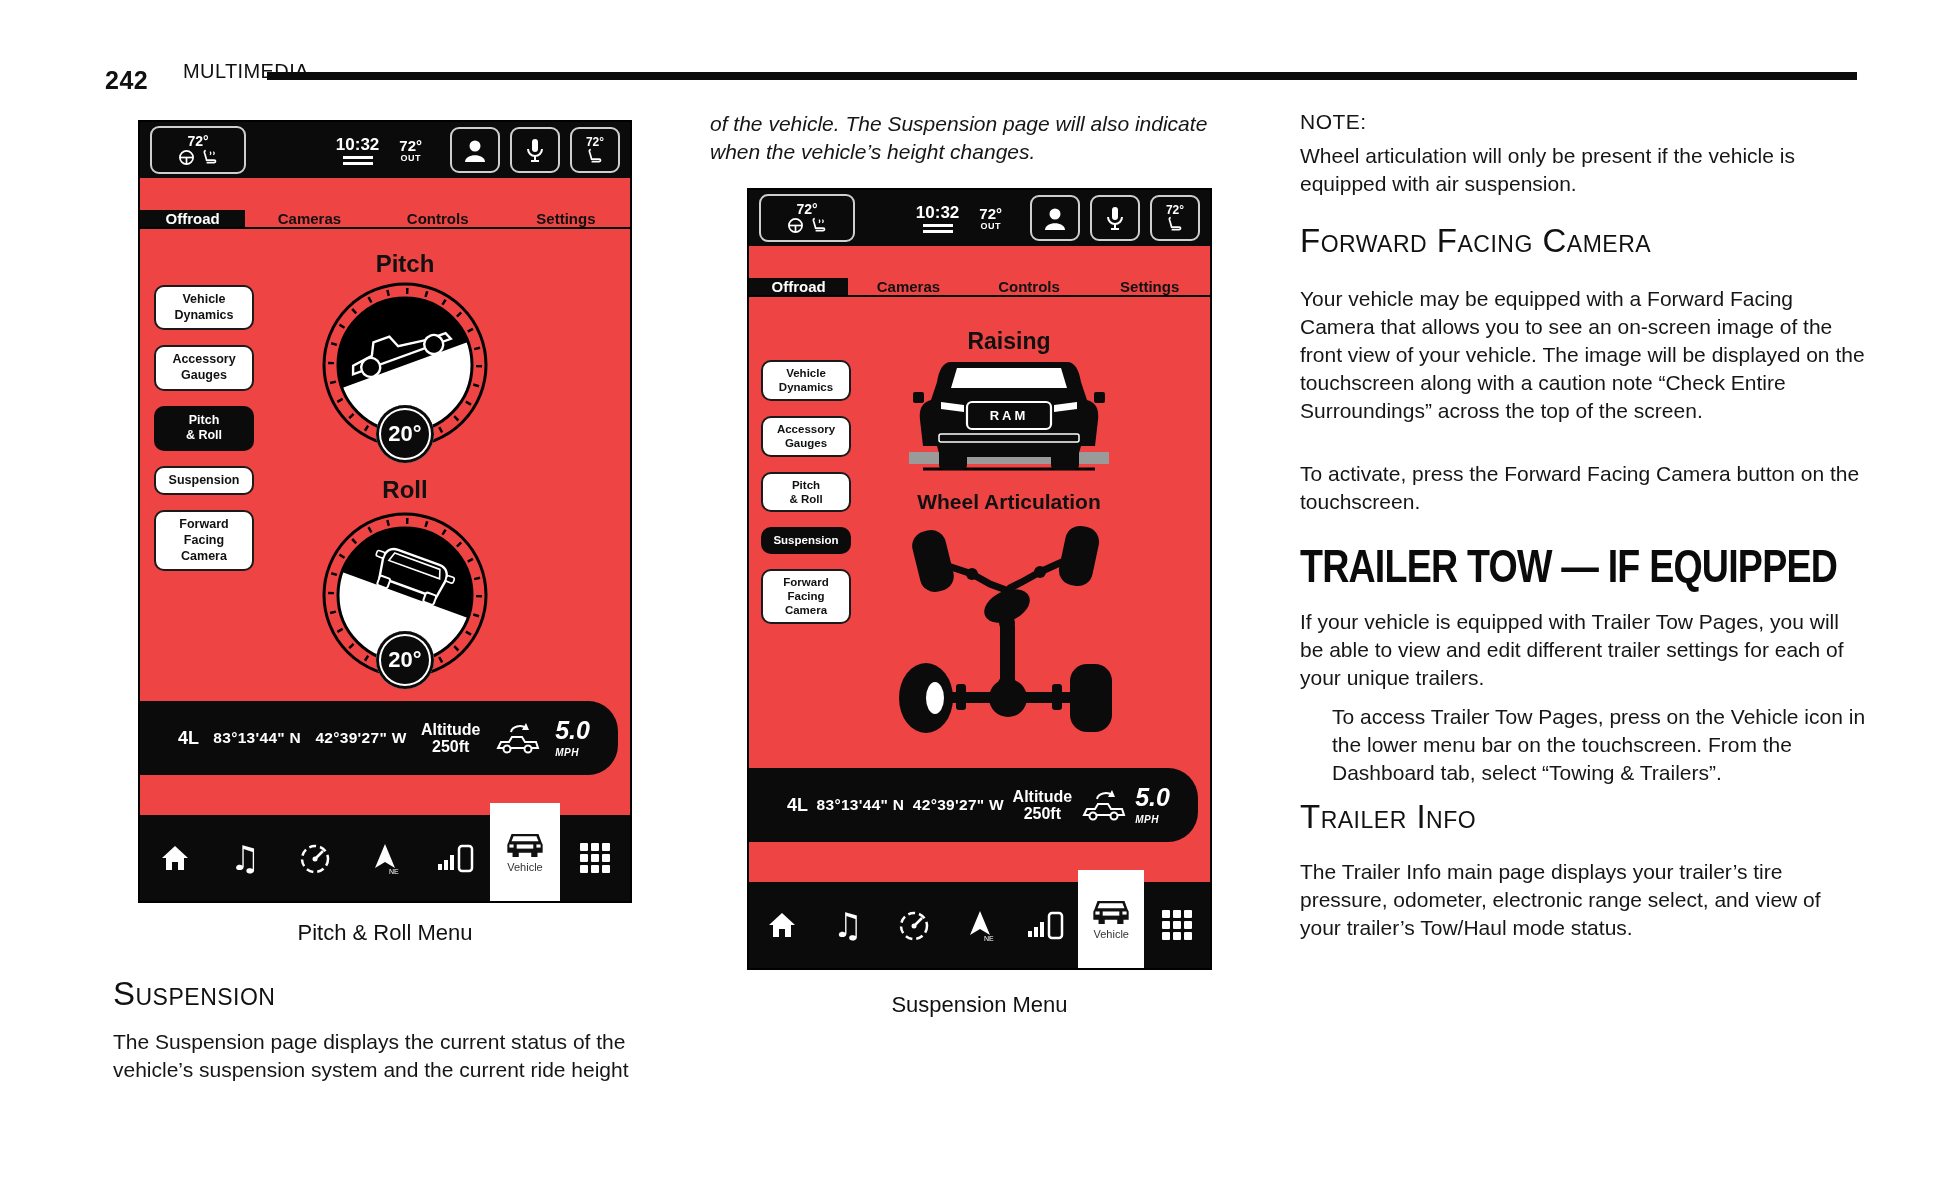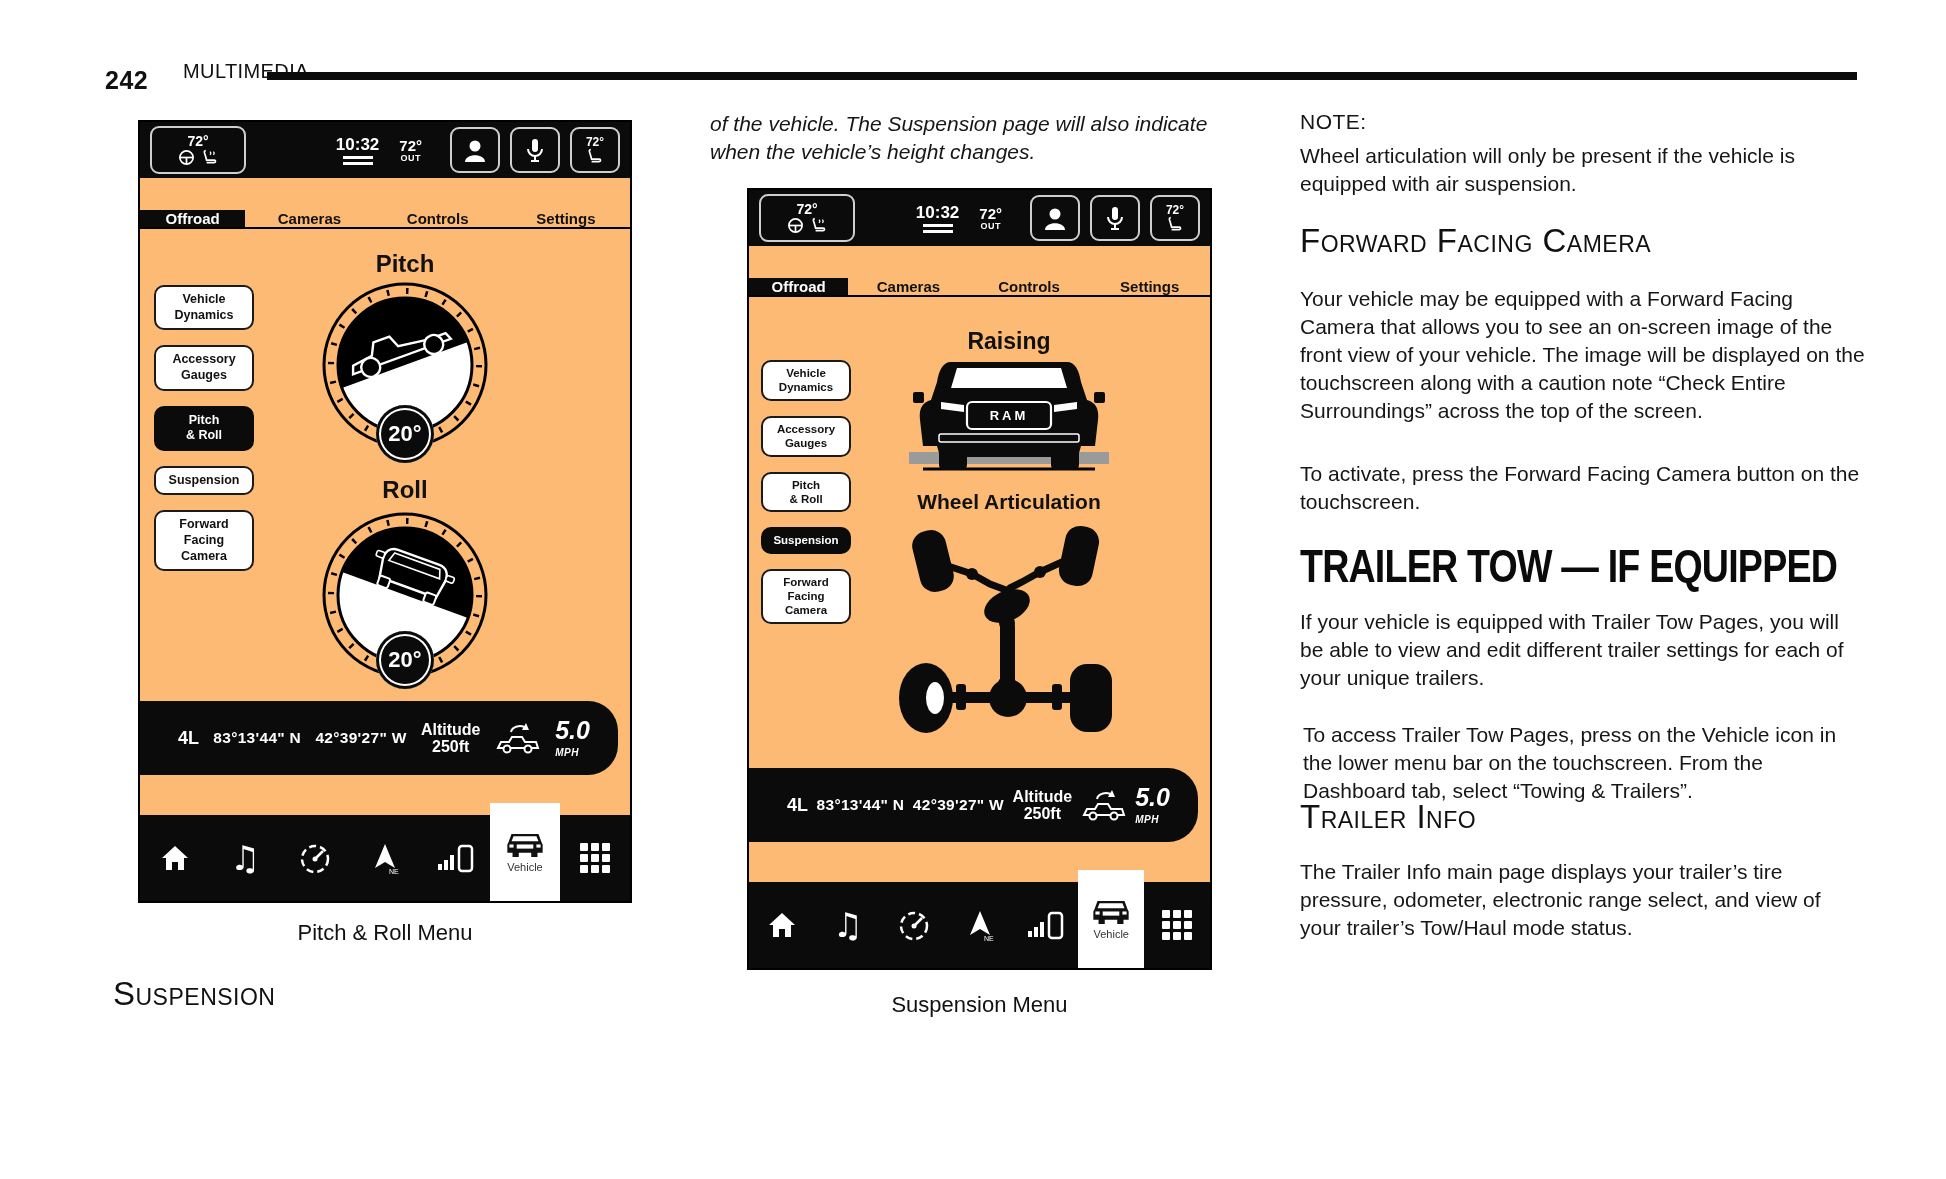--- a/index.html
+++ b/index.html
@@ -13,7 +13,7 @@
   .pg-rule{left:267px;top:72px;width:1590px;height:8px;background:#0b0b0b;}
 
   
-  .screen{position:absolute;background:#fdba74;border:2px solid #000;box-sizing:border-box;}
+  .screen{position:absolute;background:#ef4444;border:2px solid #000;box-sizing:border-box;}
   .scr1{left:138px;top:120px;width:494px;height:783px;}
   .scr2{left:747px;top:188px;width:465px;height:782px;}
 

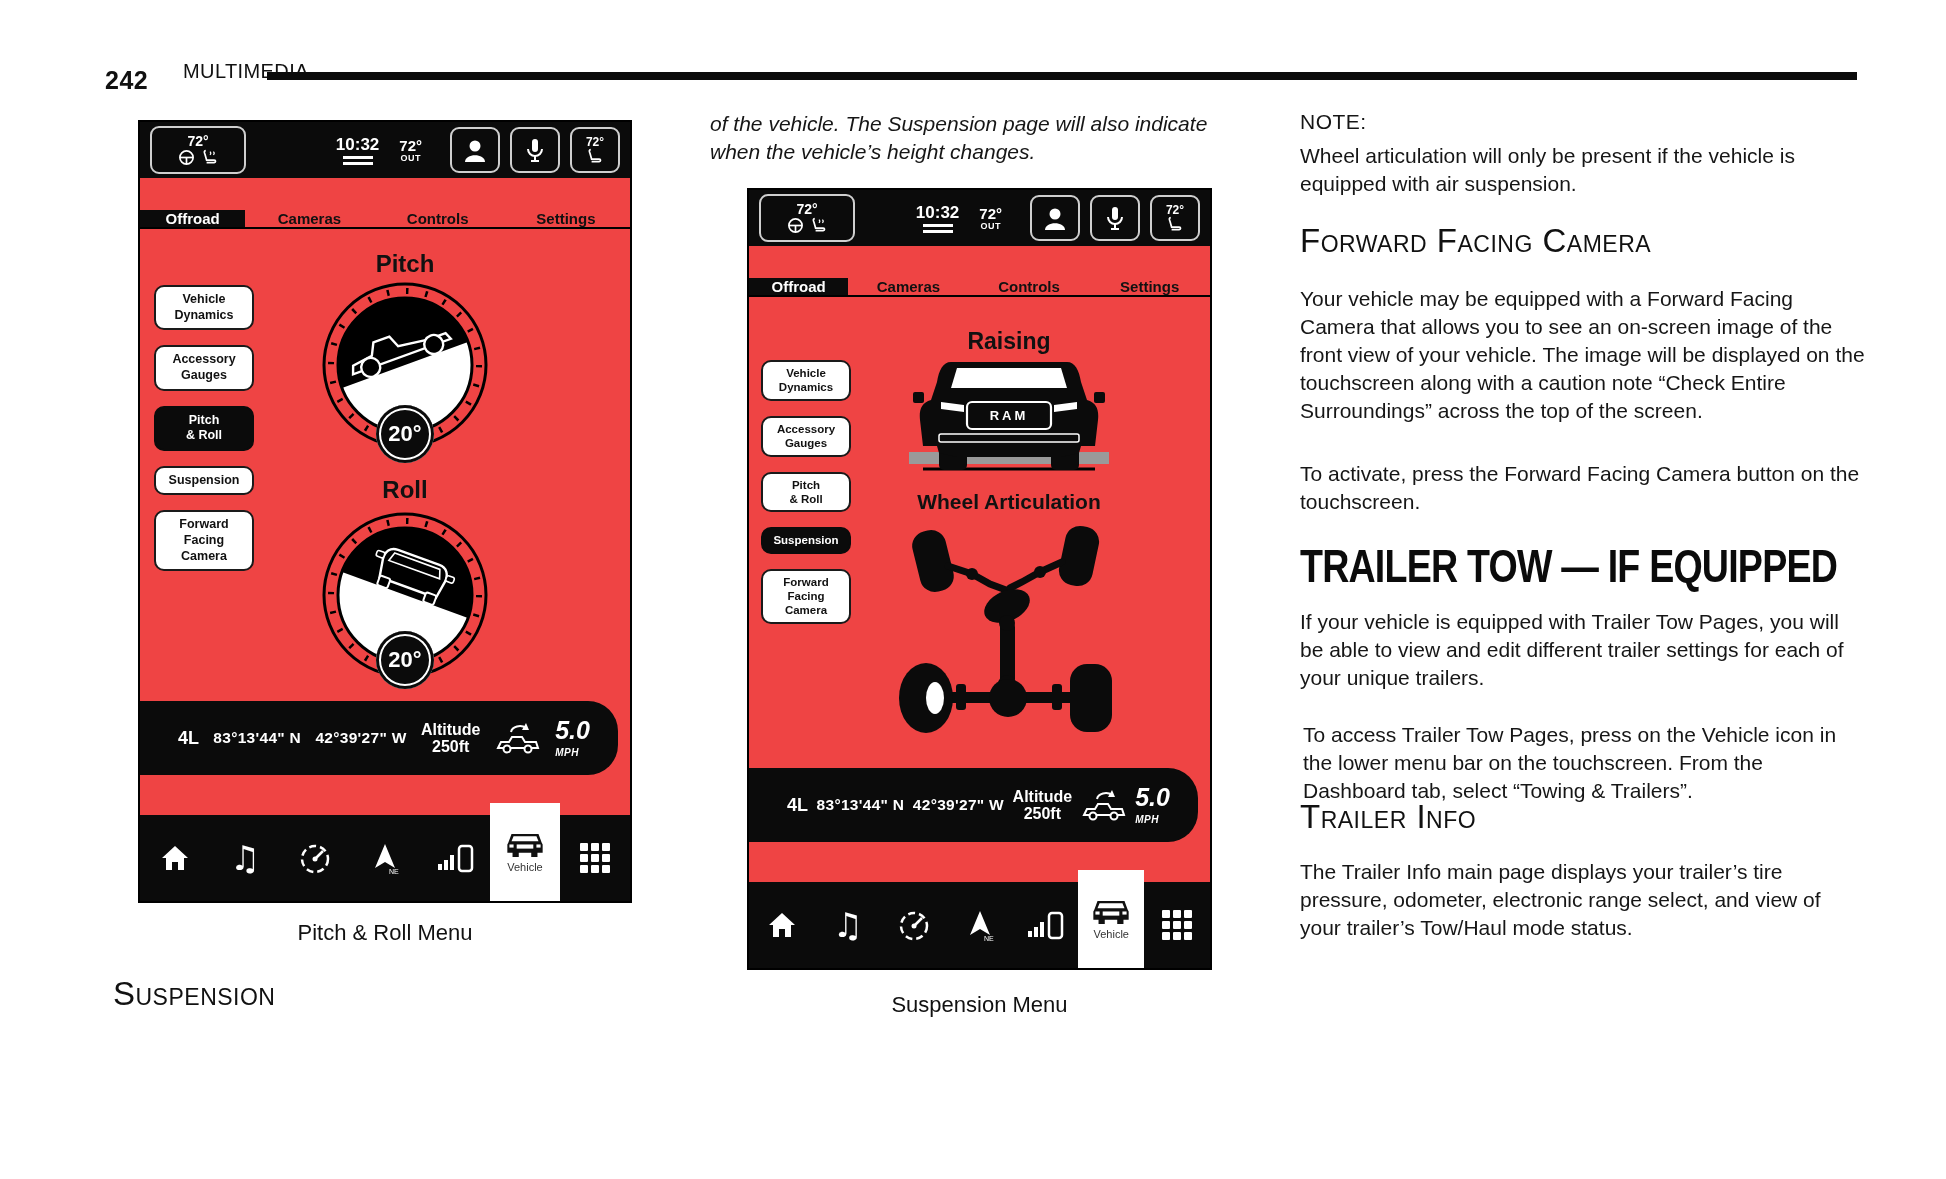--- a/index.html
+++ b/index.html
@@ -476,7 +476,7 @@
 
   <div class="abs big-head" style="left:1300px;top:538px;">TRAILER TOW — IF EQUIPPED</div>
   <div class="abs body-p" style="left:1300px;top:608px;width:565px;">If your vehicle is equipped with Trailer Tow Pages, you will be able to view and edit different trailer settings for each of your unique trailers.</div>
-  <div class="abs body-p" style="left:1303px;top:703px;width:565px;margin-top:18px;">To access Trailer Tow Pages, press on the Vehicle icon in the lower menu bar on the touchscreen. From the Dashboard tab, select “Towing &amp; Trailers”.</div>
+  <div class="abs body-p" style="left:1332px;top:703px;width:565px;">To access Trailer Tow Pages, press on the Vehicle icon in the lower menu bar on the touchscreen. From the Dashboard tab, select “Towing &amp; Trailers”.</div>
 
   <div class="abs sc-head" style="left:1300px;top:798px;">Trailer Info</div>
   <div class="abs body-p" style="left:1300px;top:858px;width:565px;">The Trailer Info main page displays your trailer’s tire pressure, odometer, electronic range select, and view of your trailer’s Tow/Haul mode status.</div>

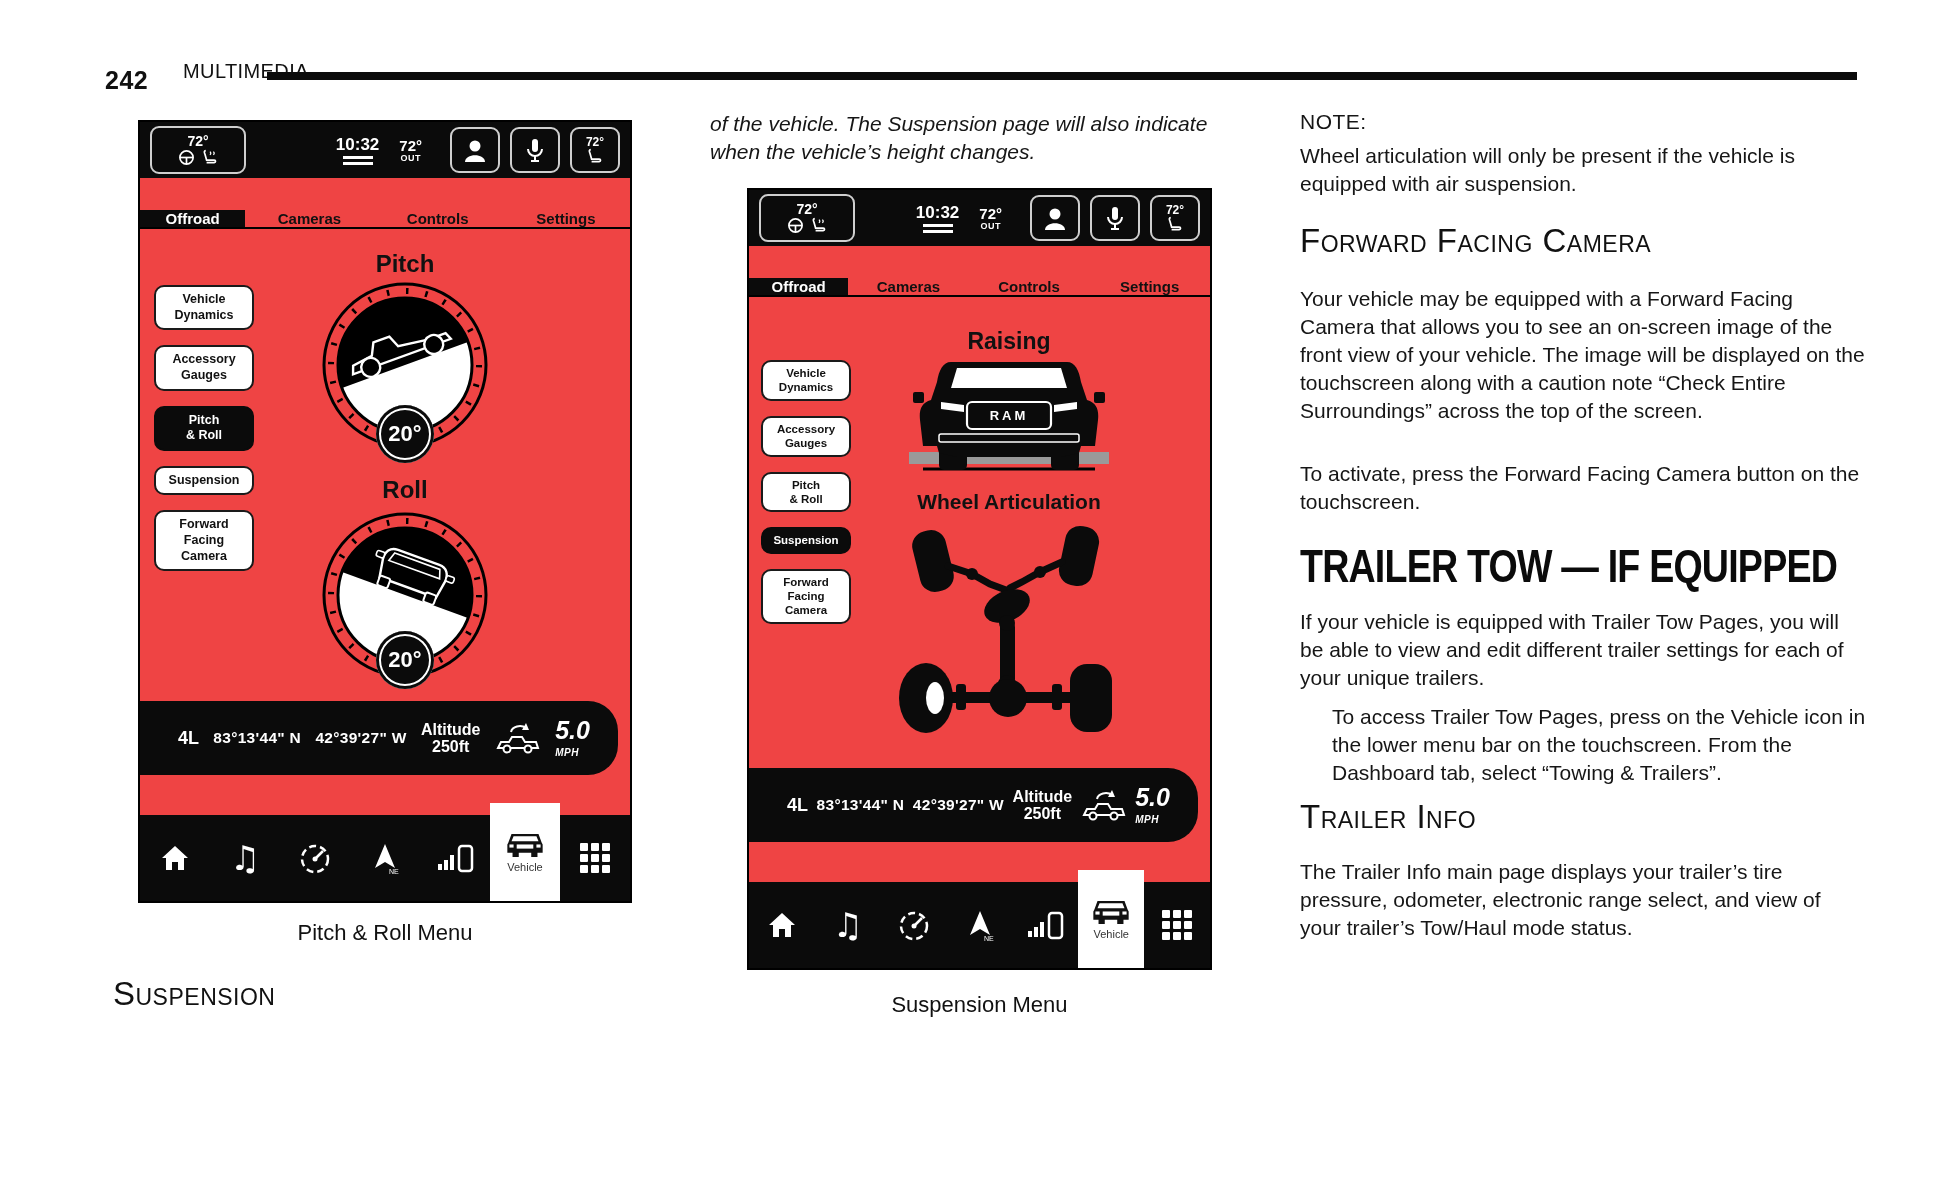--- a/index.html
+++ b/index.html
@@ -277,6 +277,7 @@
   <div class="caption" style="left:138px;top:920px;width:494px;">Pitch &amp; Roll Menu</div>
 
   <div class="abs sc-head" style="left:113px;top:975px;">Suspension</div>
+  <div class="abs body-p" style="left:113px;top:1028px;width:560px;">The Suspension page displays the current status of the vehicle’s suspension system and the current ride height</div>
 
   <div class="abs body-p" style="left:710px;top:110px;width:540px;font-style:italic;">of the vehicle. The Suspension page will also indicate when the vehicle’s height changes.</div>
 

